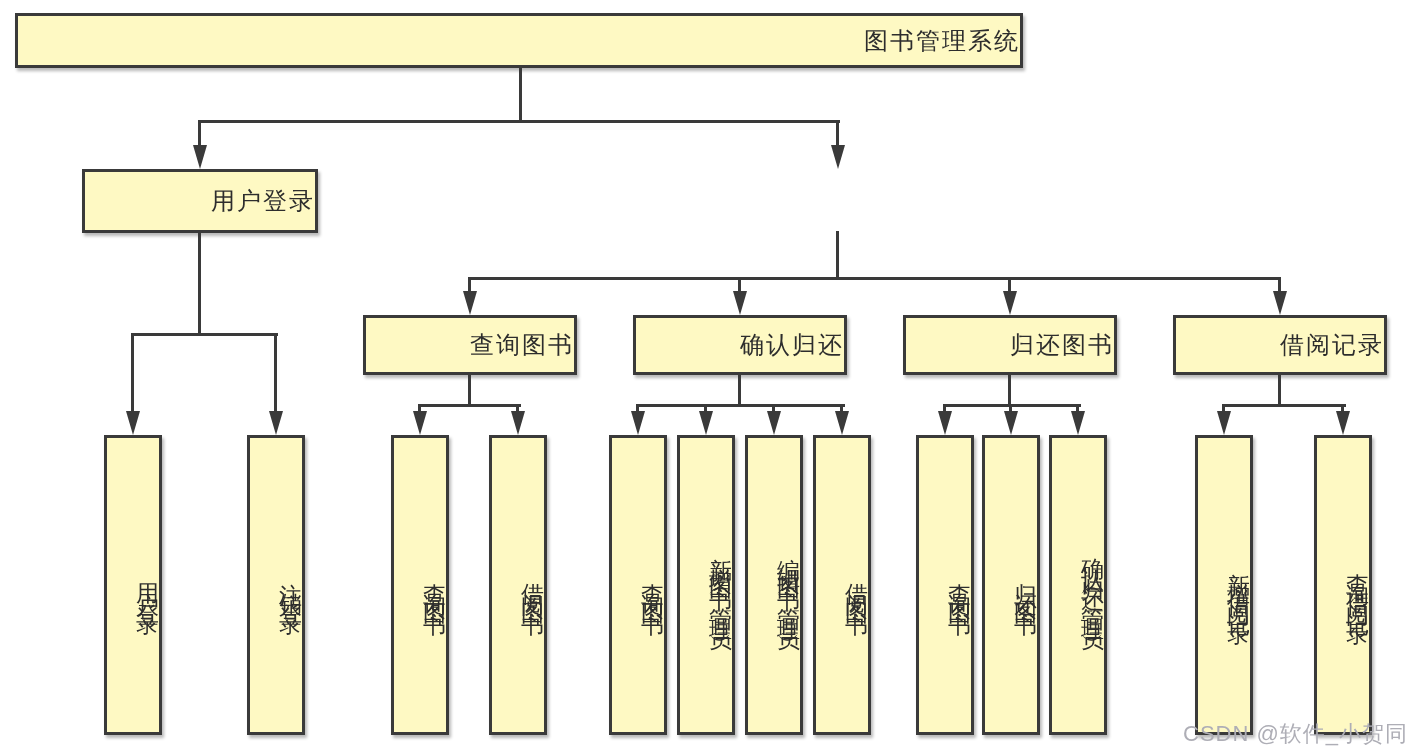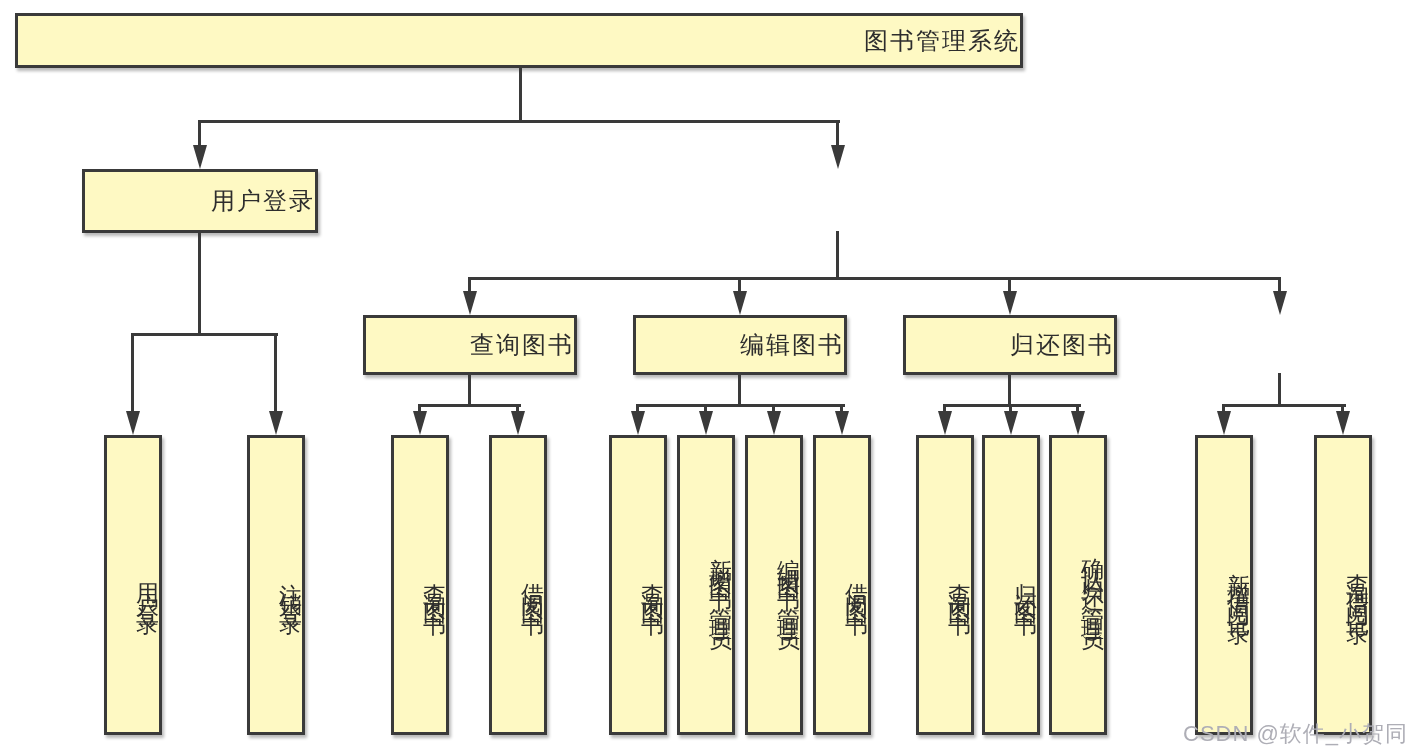--- a/index.html
+++ b/index.html
@@ -45,7 +45,7 @@
     <span class="lbl">查询图书</span>
   </div>
   <div class="box" style="left:633px;top:315px;width:214px;height:60px">
-    <span class="lbl">编辑图书</span>
+    <span class="lbl">确认归还</span>
   </div>
   <div class="box" style="left:903px;top:315px;width:214px;height:60px">
     <span class="lbl">归还图书</span>

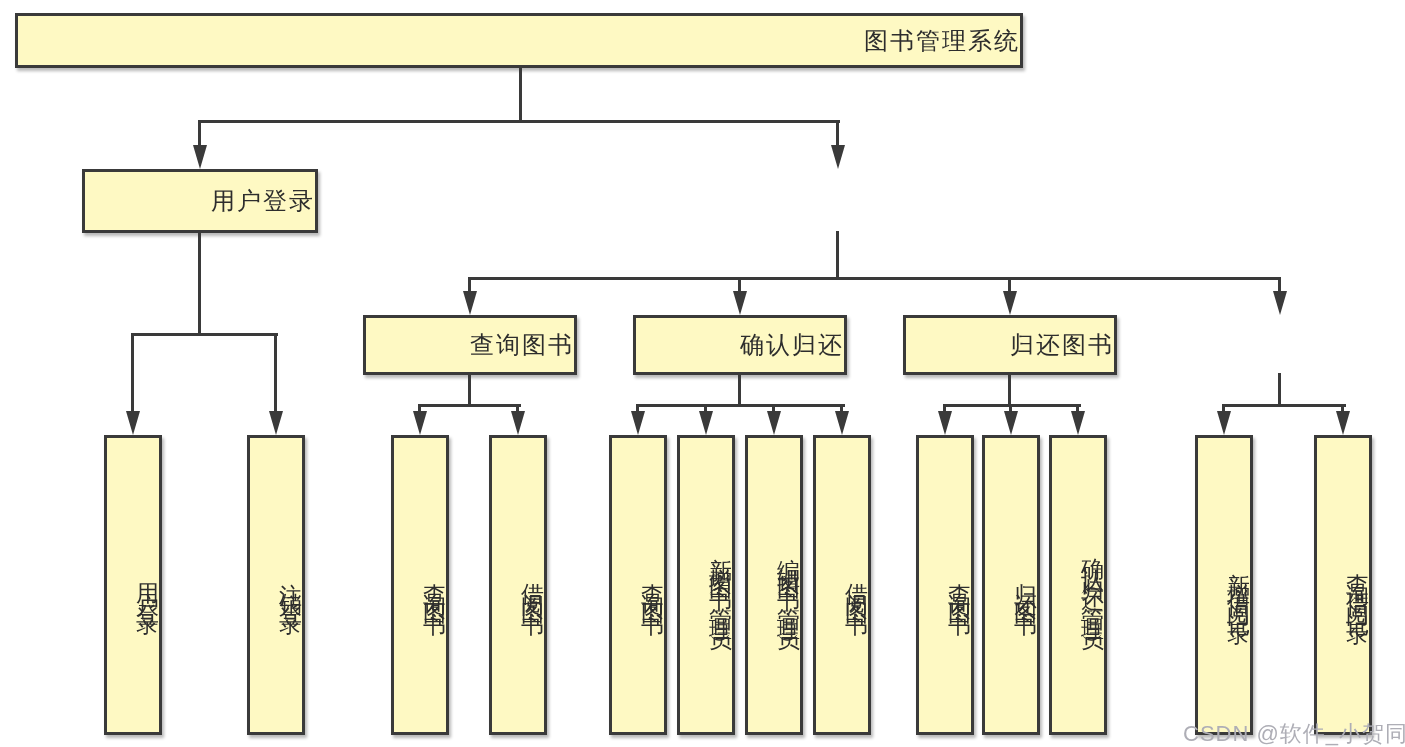--- a/index.html
+++ b/index.html
@@ -49,6 +49,9 @@
   </div>
   <div class="box" style="left:903px;top:315px;width:214px;height:60px">
     <span class="lbl">归还图书</span>
+  </div>
+  <div class="box" style="left:1173px;top:315px;width:214px;height:60px">
+    <span class="lbl">借阅记录</span>
   </div>
 
   <div class="box" style="left:104px;top:435px;width:58px;height:300px">

